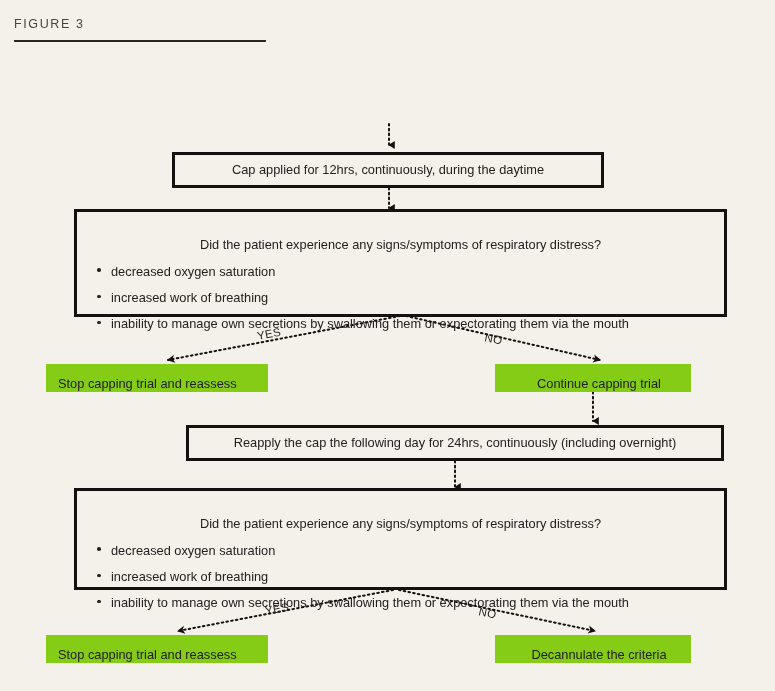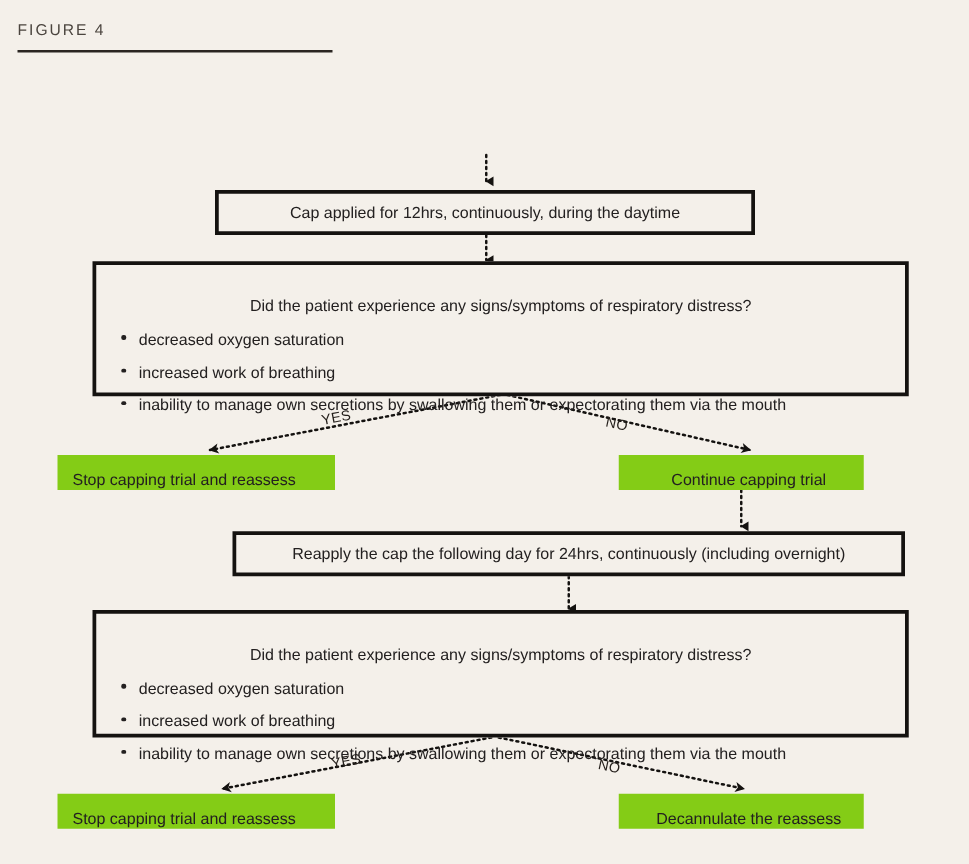--- a/index.html
+++ b/index.html
@@ -138,7 +138,7 @@
 <div id="page">
 
   <div id="header">
-    <div class="fig-label">FIGURE 4</div>
+    <div class="fig-label">FIGURE 3</div>
     <div class="title-rule"></div>
   </div>
 

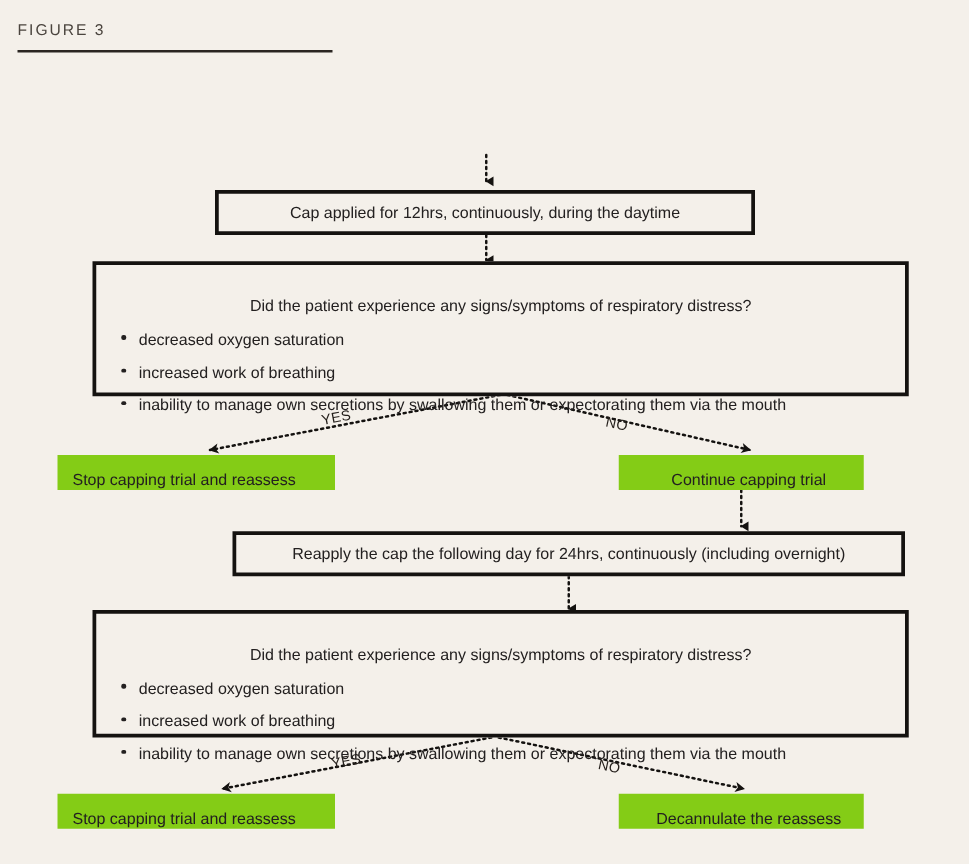--- a/index.html
+++ b/index.html
@@ -215,7 +215,7 @@
   </div>
 
   <div class="node node-peach center" style="left:495px; top:635px; width:196px; height:28px;">
-    <span>Decannulate the reassess</span>
+    <span>Decannulate the criteria</span>
   </div>
 
 </div>

